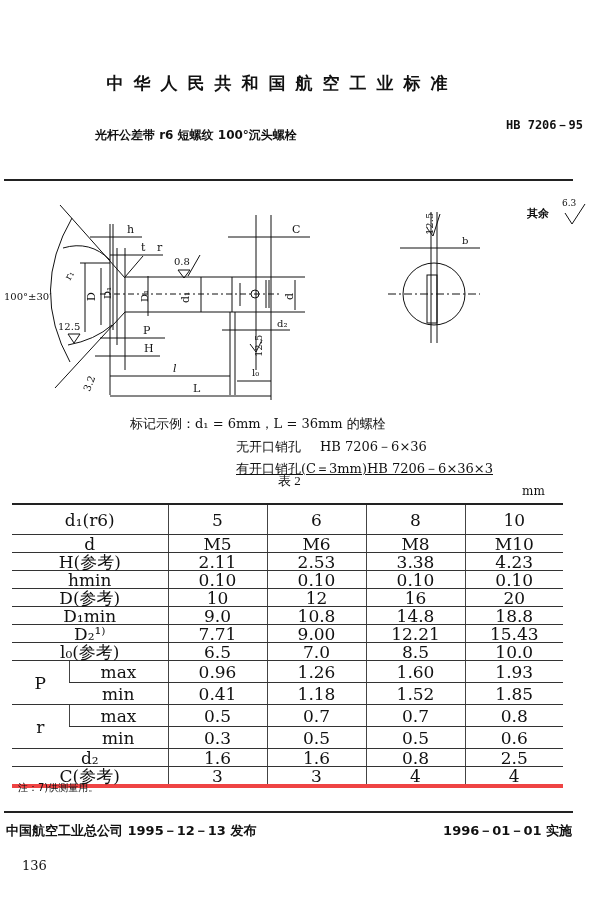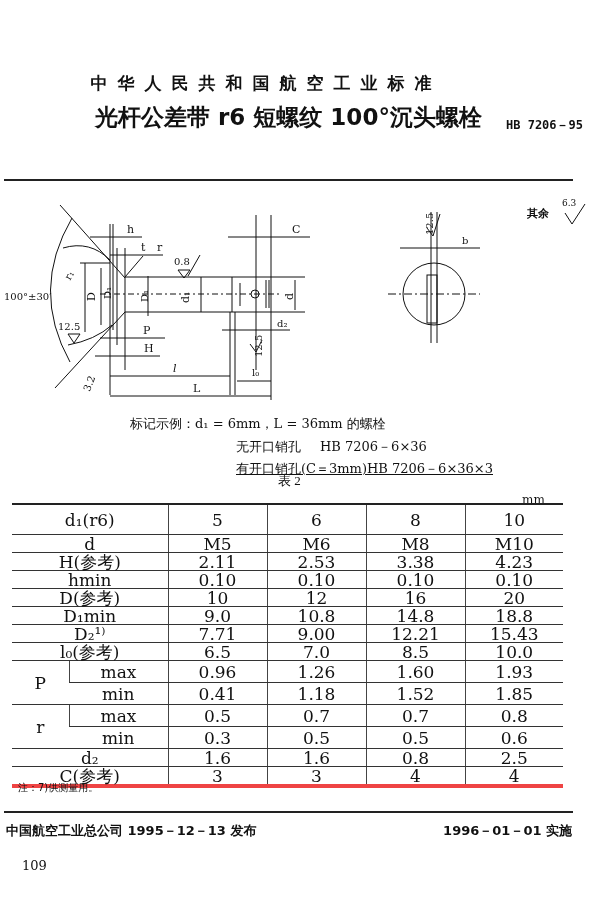--- a/index.html
+++ b/index.html
@@ -5,7 +5,7 @@
   html, body { margin:0; padding:0; background:#ffffff; }
   body { width:600px; height:898px; position:relative; overflow:hidden; color:#111; font-family:"DejaVu Serif", serif; }
   .abs { position:absolute; }
-  .h-org { left:0; width:532px; top:72px; text-align:center; font-family:"DejaVu Sans", sans-serif; font-weight:bold; font-size:17px; letter-spacing:10px; padding-left:0; }
+  .h-org { left:0; width:532px; top:72px; text-align:center; font-family:"DejaVu Sans", sans-serif; font-weight:bold; font-size:17px; letter-spacing:10px; padding-left:16px; }
   .h-title { left:95px; top:102px; font-family:"DejaVu Sans", sans-serif; font-weight:bold; font-size:23px; }
   .h-code { left:506px; top:117px; font-family:"DejaVu Sans Mono", monospace; font-weight:bold; font-size:12px; }
   .rule { left:4px; width:569px; height:2px; background:#222; }

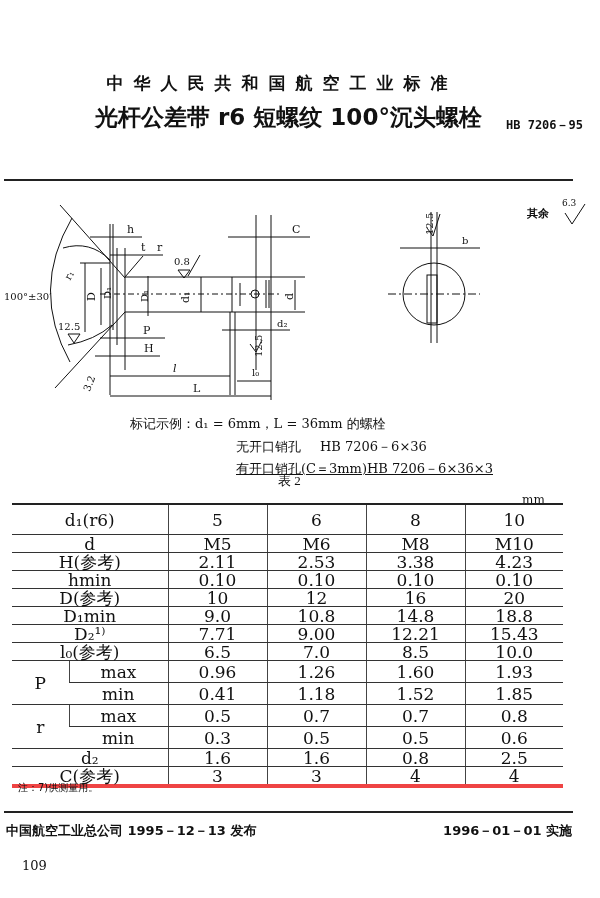--- a/index.html
+++ b/index.html
@@ -6,7 +6,7 @@
   body { width:600px; height:898px; position:relative; overflow:hidden; color:#111; font-family:"DejaVu Serif", serif; }
   .abs { position:absolute; }
   .h-org { left:0; width:532px; top:72px; text-align:center; font-family:"DejaVu Sans", sans-serif; font-weight:bold; font-size:17px; letter-spacing:10px; padding-left:16px; }
-  .h-title { left:95px; top:102px; font-family:"DejaVu Sans", sans-serif; font-weight:bold; font-size:23px; }
+  .h-title { left:95px; top:127px; font-family:"DejaVu Sans", sans-serif; font-weight:bold; font-size:12px; }
   .h-code { left:506px; top:117px; font-family:"DejaVu Sans Mono", monospace; font-weight:bold; font-size:12px; }
   .rule { left:4px; width:569px; height:2px; background:#222; }
   .drawing { left:0; top:185px; width:600px; height:225px; }

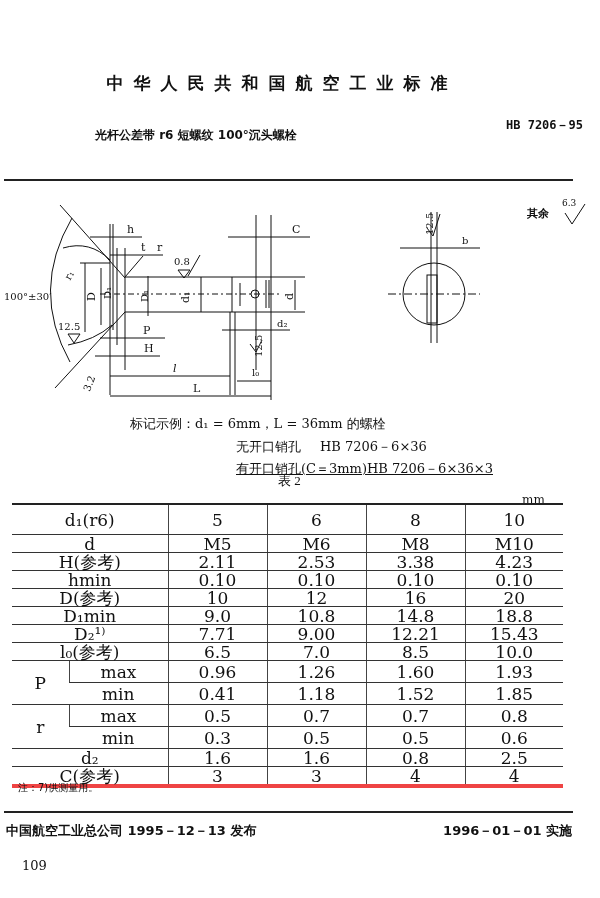--- a/index.html
+++ b/index.html
@@ -132,7 +132,7 @@
 <div class="abs example" style="left:320px; top:437px;">HB 7206－6×36</div>
 <div class="abs example" style="left:236px; top:459px;text-decoration:underline;">有开口销孔(C＝3mm)HB 7206－6×36×3</div>
 <div class="abs caption" style="left:278px; top:472px;font-family:Liberation Serif, serif;">表 2</div>
-<div class="abs caption" style="left:522px; top:484px; font-size:12px;margin-top:9px;">mm</div>
+<div class="abs caption" style="left:522px; top:484px; font-size:12px;">mm</div>
 
 <table class="spec">
   <colgroup>

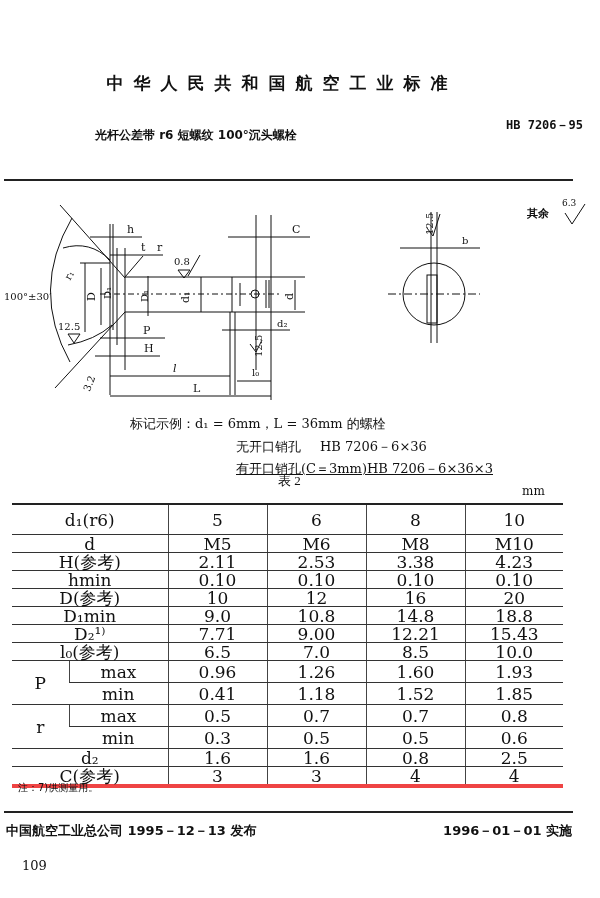--- a/index.html
+++ b/index.html
@@ -251,6 +251,6 @@
 <div class="abs rule" style="top:811px;"></div>
 <div class="abs foot-l">中国航空工业总公司 1995－12－13 发布</div>
 <div class="abs foot-r">1996－01－01 实施</div>
-<div class="abs page">109</div>
+<div class="abs page">136</div>
 
 </body></html>

